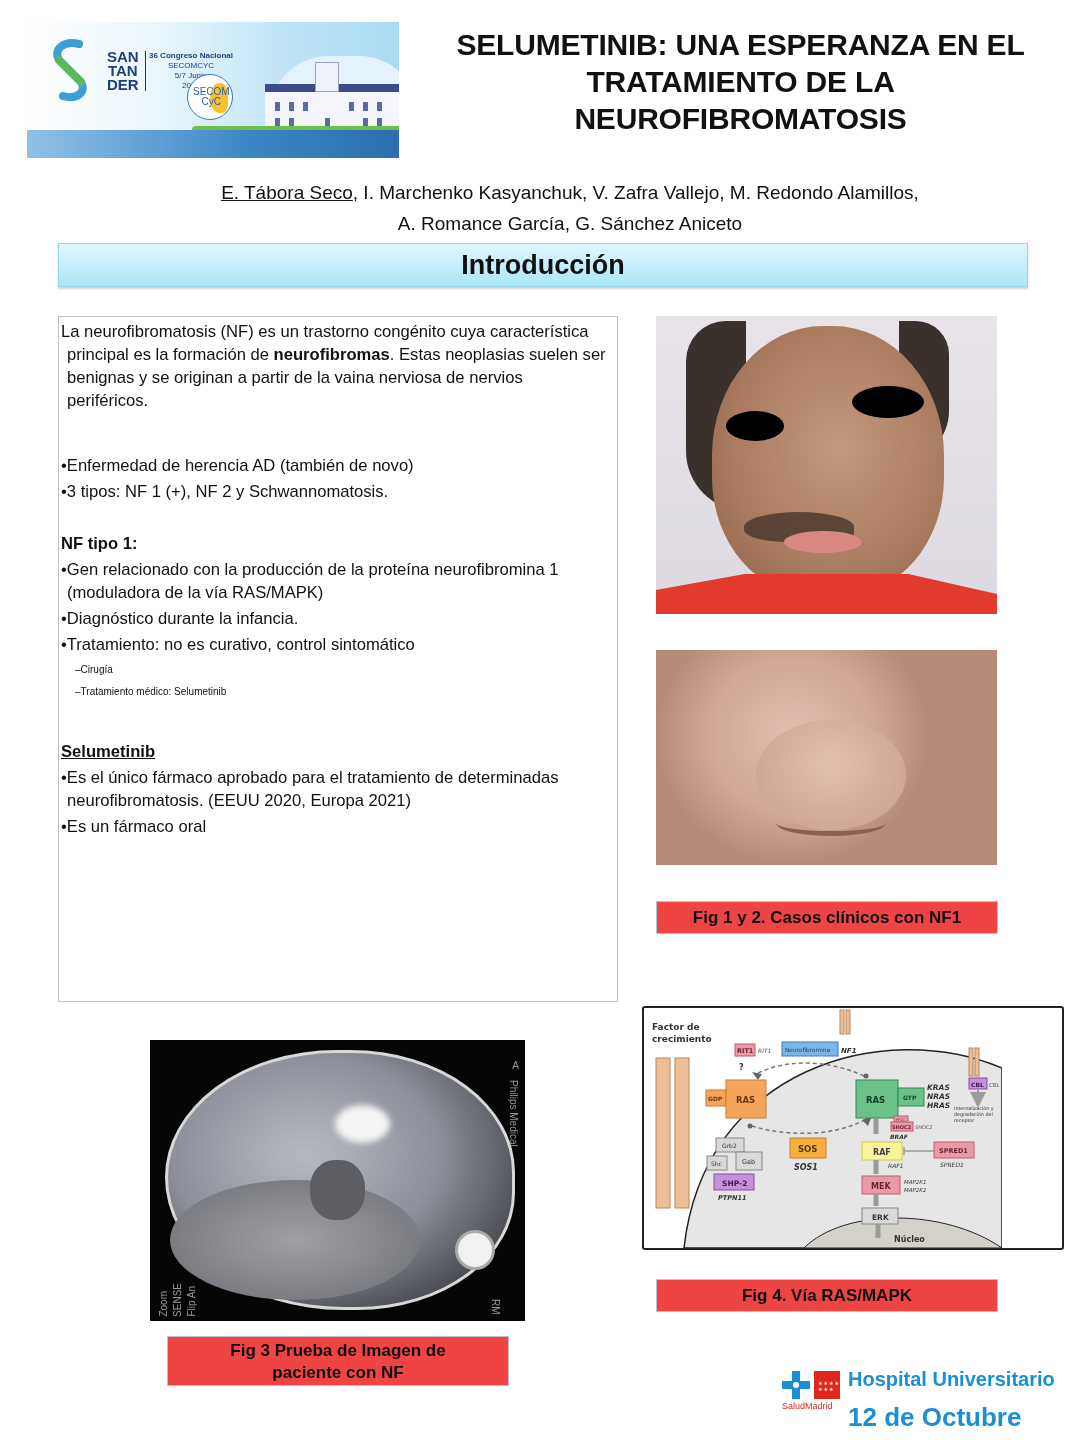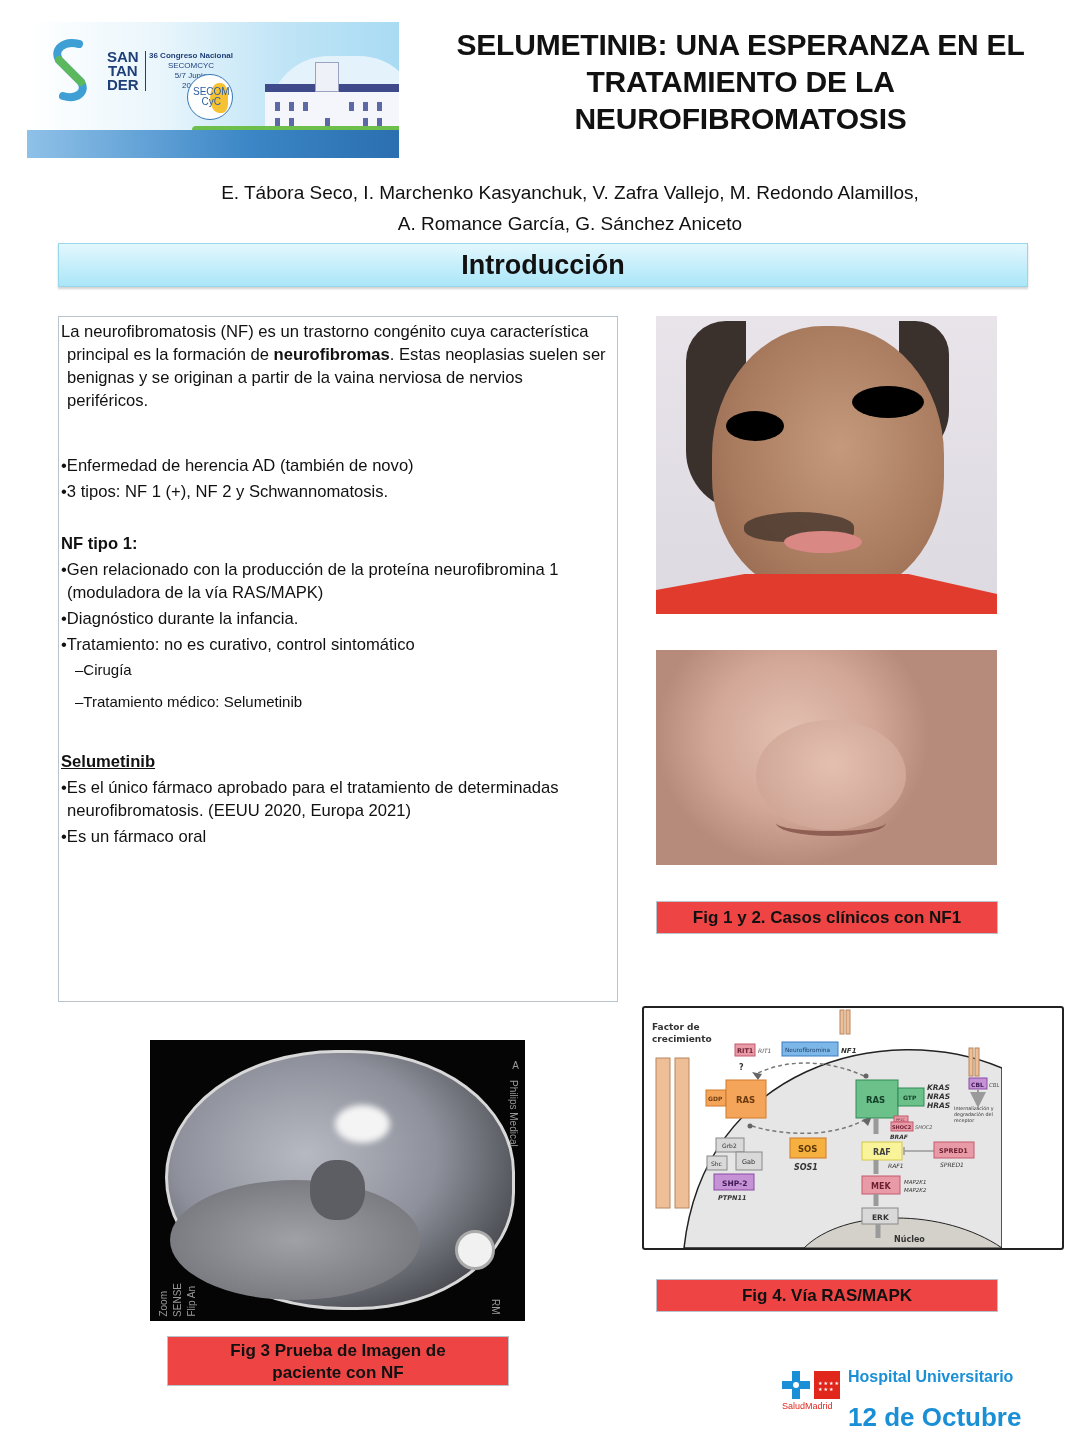--- a/index.html
+++ b/index.html
@@ -29,7 +29,7 @@
     font-weight: 700; font-size: 30px; line-height: 37px; letter-spacing: -0.2px; color: #111; }
 
   .authors { position: absolute; left: 100px; top: 177px; width: 940px; text-align: center; font-size: 19px; line-height: 31px; color: #111; }
-  .authors .first { }
+  .authors .first { text-decoration: underline; }
 
   
   .section-header { position: absolute; left: 58px; top: 243px; width: 970px; height: 44px;

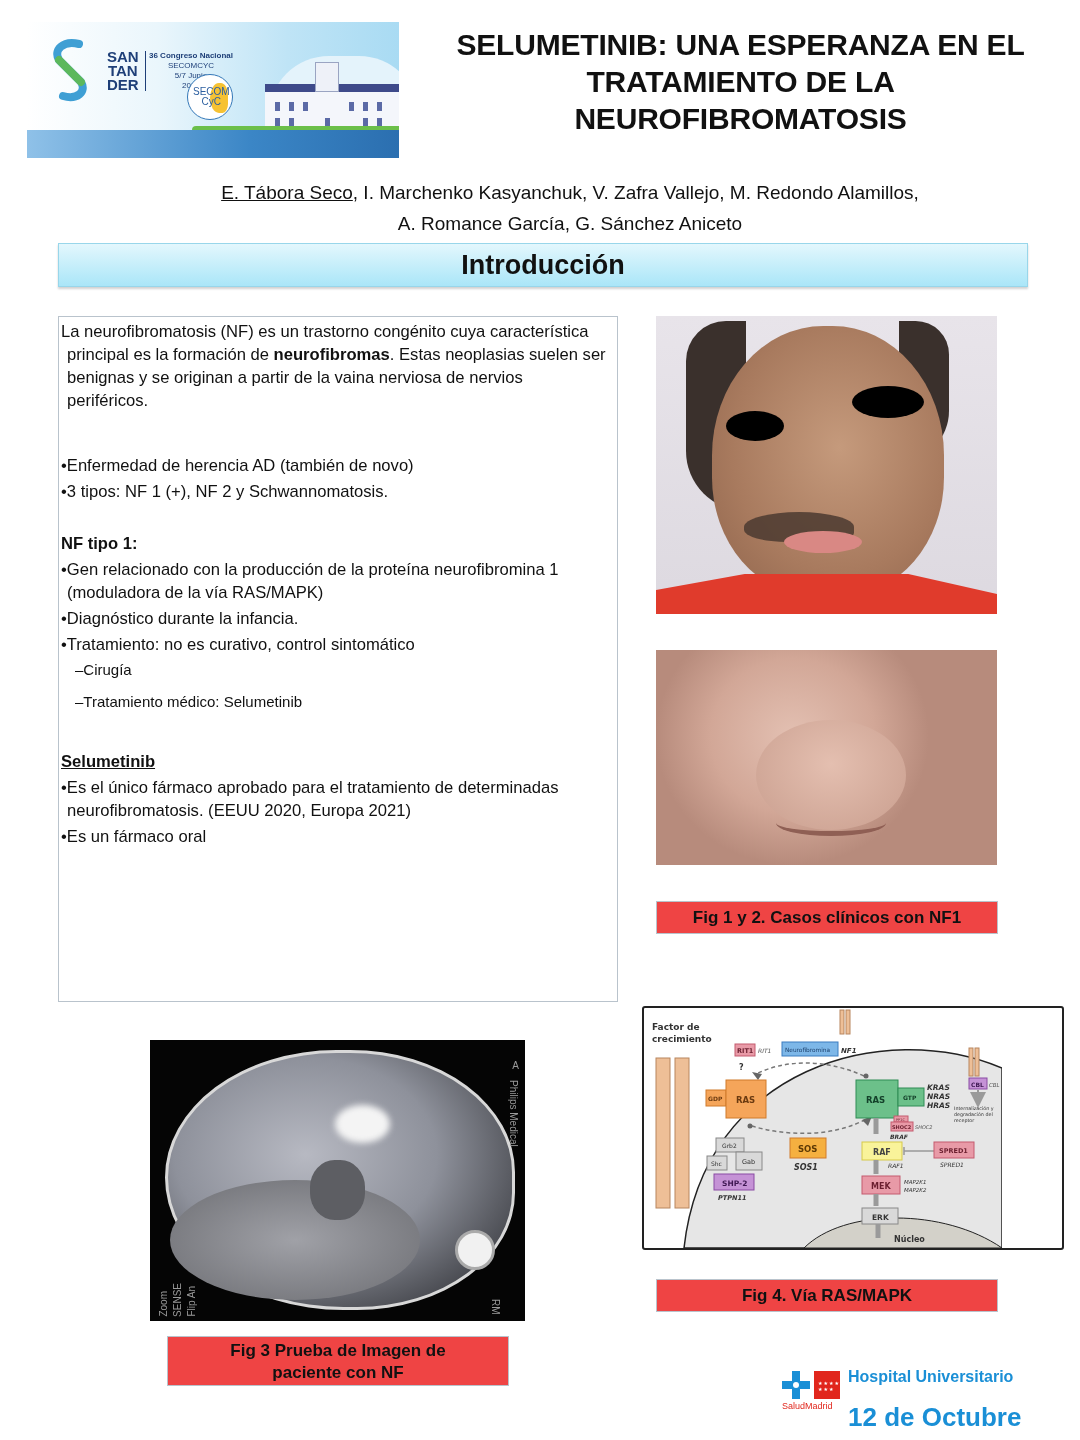--- a/index.html
+++ b/index.html
@@ -44,7 +44,7 @@
   .textbox .gap-lg { height: 39px; }
   .textbox .gap-md { height: 29px; }
   .textbox .bullet { margin-top: 3px; padding-left: 6px; text-indent: -6px; }
-  .textbox .sub { font-size: 15px; line-height: 19px; padding-left: 14px; margin-top: 4px; }
+  .textbox .sub { font-size: 10px; line-height: 19px; padding-left: 14px; margin-top: 4px; }
   .textbox .sub + .sub { margin-top: 13px; }
   .textbox h3 { font-size: 16.6px; font-weight: 700; line-height: 23px; }
   .textbox h3.u { text-decoration: underline; }

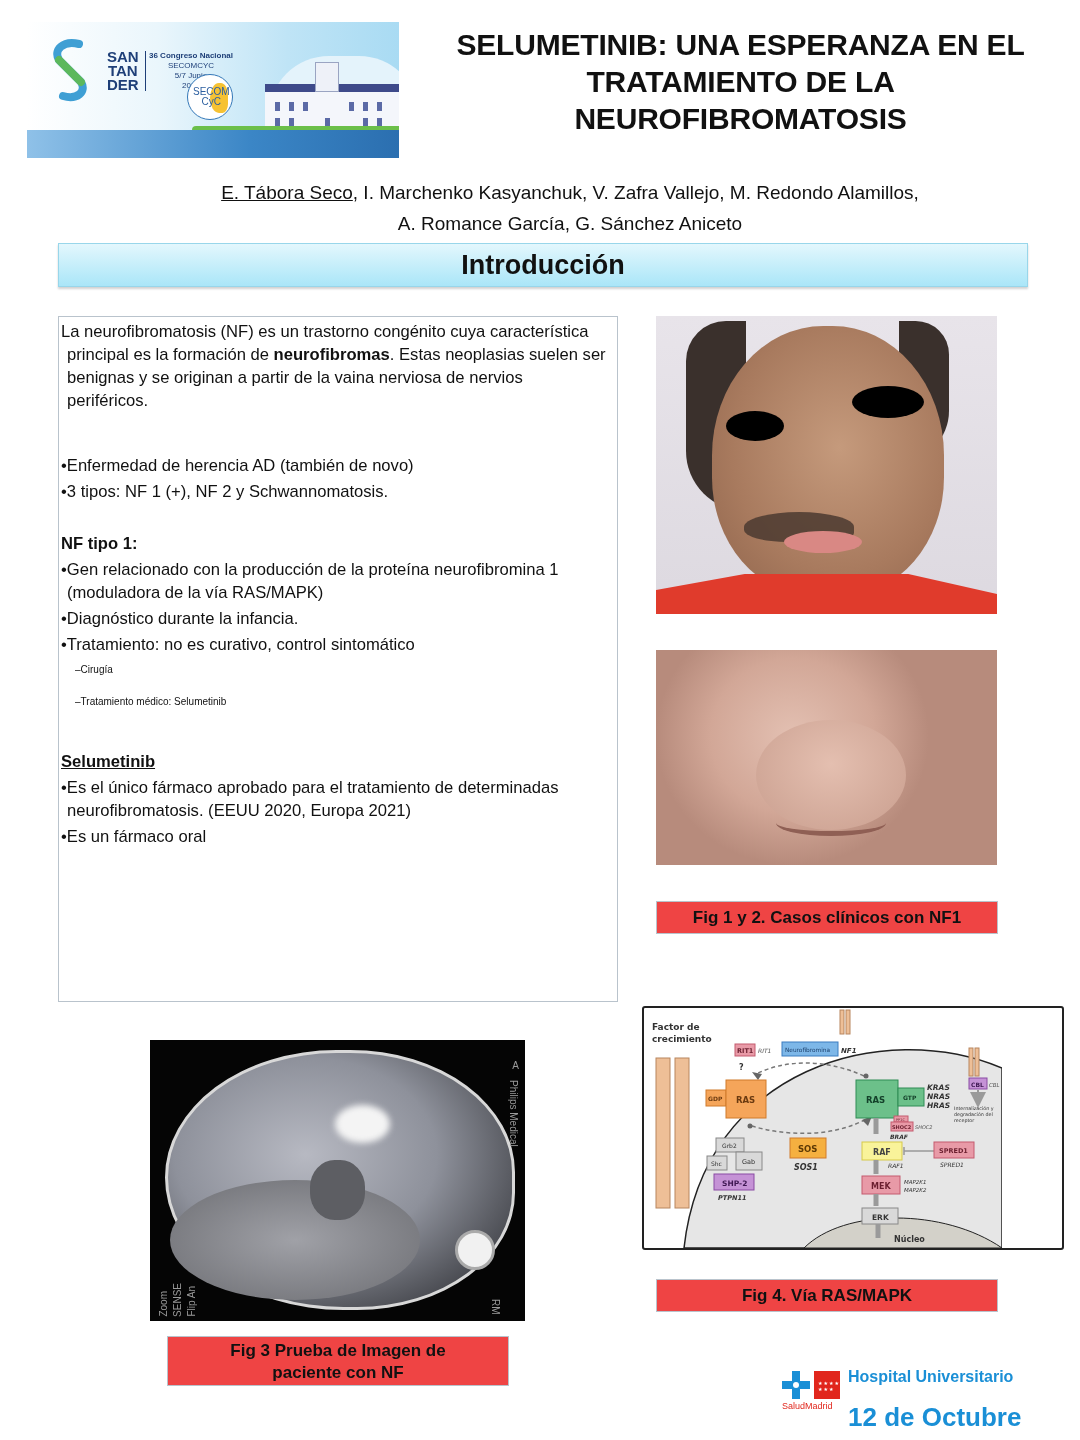--- a/index.html
+++ b/index.html
@@ -45,7 +45,7 @@
   .textbox .gap-md { height: 29px; }
   .textbox .bullet { margin-top: 3px; padding-left: 6px; text-indent: -6px; }
   .textbox .sub { font-size: 10px; line-height: 19px; padding-left: 14px; margin-top: 4px; }
-  .textbox .sub + .sub { margin-top: 13px; }
+  .textbox .sub + .sub { margin-top: 3px; }
   .textbox h3 { font-size: 16.6px; font-weight: 700; line-height: 23px; }
   .textbox h3.u { text-decoration: underline; }
   .textbox b { font-weight: 700; }

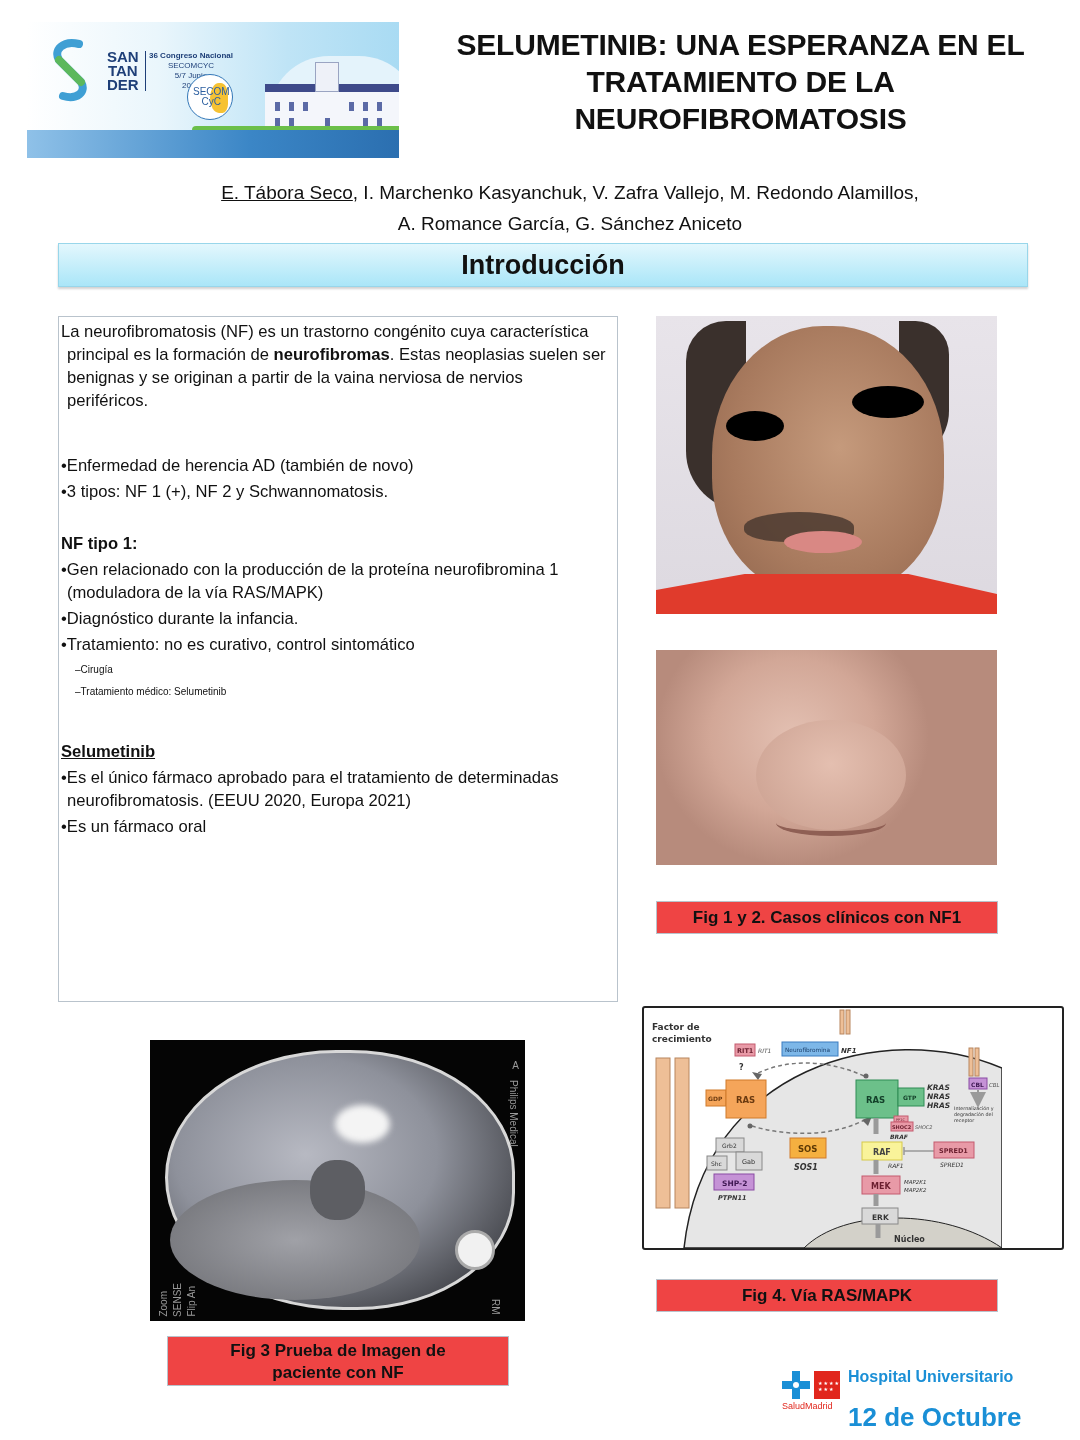--- a/index.html
+++ b/index.html
@@ -94,7 +94,7 @@
   .hospital .flag span { position: absolute; color: #fff; font-size: 5px; line-height: 6px; left: 4px; top: 9px; width: 20px; letter-spacing: 1px; }
   .hospital .salud { position: absolute; left: 0; top: 33px; font-size: 9px; color: #e1261c; }
   .hospital .salud span { color: #e1261c; }
-  .hospital .name1 { position: absolute; left: 66px; top: 0; font-weight: 700; font-size: 16px; color: #1a8fd6; white-space: nowrap; }
+  .hospital .name1 { position: absolute; left: 66px; top: 0; font-weight: 700; font-size: 20px; color: #1a8fd6; white-space: nowrap; }
   .hospital .name2 { position: absolute; left: 66px; top: 34px; font-weight: 700; font-size: 26px; color: #1a8fd6; white-space: nowrap; }
 </style>
 </head>

